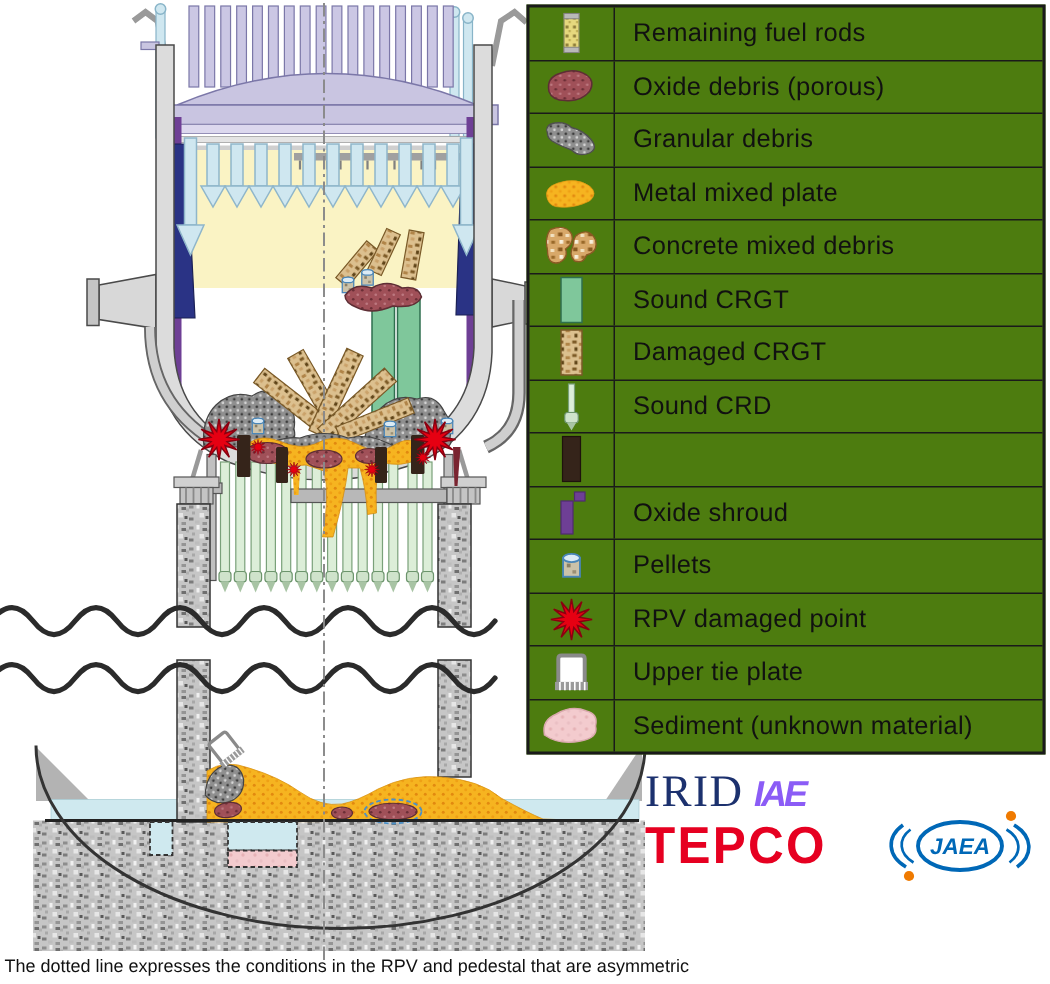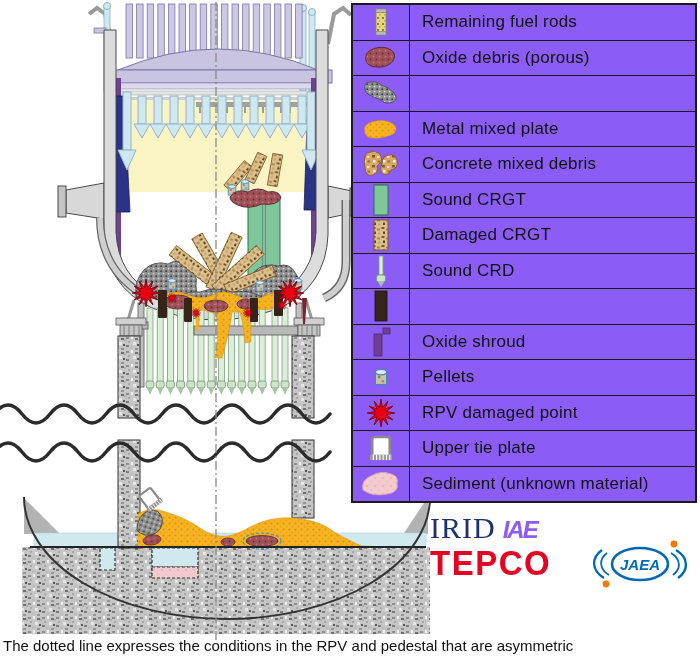--- a/index.html
+++ b/index.html
@@ -9,7 +9,7 @@
   #diagram{position:absolute;left:0;top:0;}
   
   #legend{position:absolute;left:351px;top:3px;width:346px;height:500px;
-          background:#8b5cf6;border:2.5px solid #1a1a1a;box-sizing:border-box;
+          background:#4d7c0f;border:2.5px solid #1a1a1a;box-sizing:border-box;
           display:flex;flex-direction:column;z-index:6;}
   .lrow{flex:1;display:flex;align-items:stretch;border-bottom:1.5px solid #1a1a1a;min-height:0;}
   .lrow:last-child{border-bottom:none;border-radius:13px;}

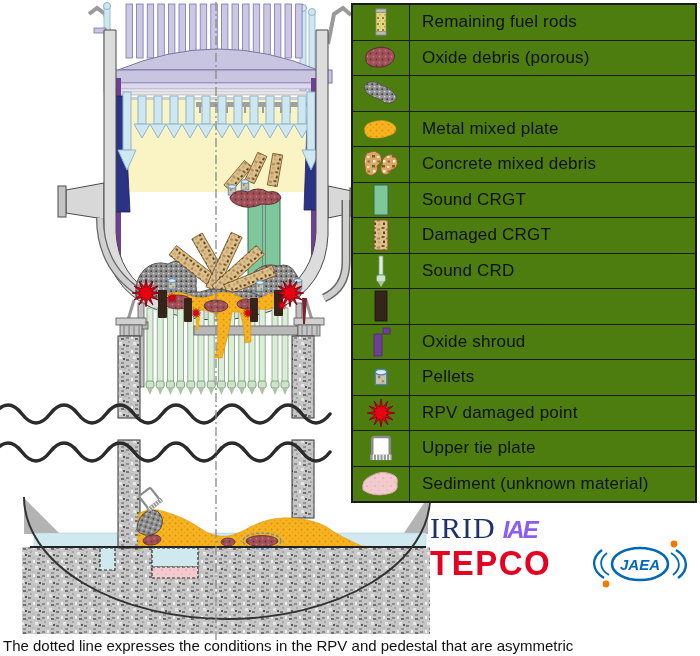--- a/index.html
+++ b/index.html
@@ -463,6 +463,7 @@
         <path d="M-16,-4 Q-18,-10 -11,-11 Q-4,-12 0,-8 Q8,-6 13,0 Q18,6 12,9 Q5,12 0,7 Q-8,4 -13,1 Q-16,-1 -16,-4 Z" fill="url(#gran)" stroke="#4f4f4f" stroke-width="0.9"></path>
       </svg>
     </div>
+    <div class="label-cell">Granular debris</div>
   </div>
 
   <div class="lrow">

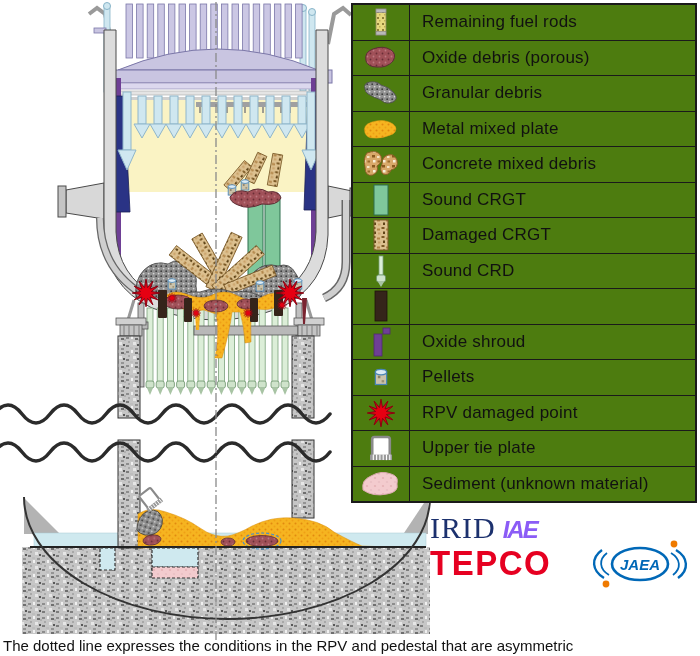--- a/index.html
+++ b/index.html
@@ -29,7 +29,7 @@
          transform:scaleY(1.05);transform-origin:left top;}
   #jaea-logo{position:absolute;left:588px;top:537px;z-index:6;}
   
-  #caption{position:absolute;left:3px;top:637px;font-size:15px;color:#111;
+  #caption{position:absolute;left:3px;top:637px;font-size:12px;color:#111;
            z-index:6;white-space:nowrap;}
 </style>
 </head>

